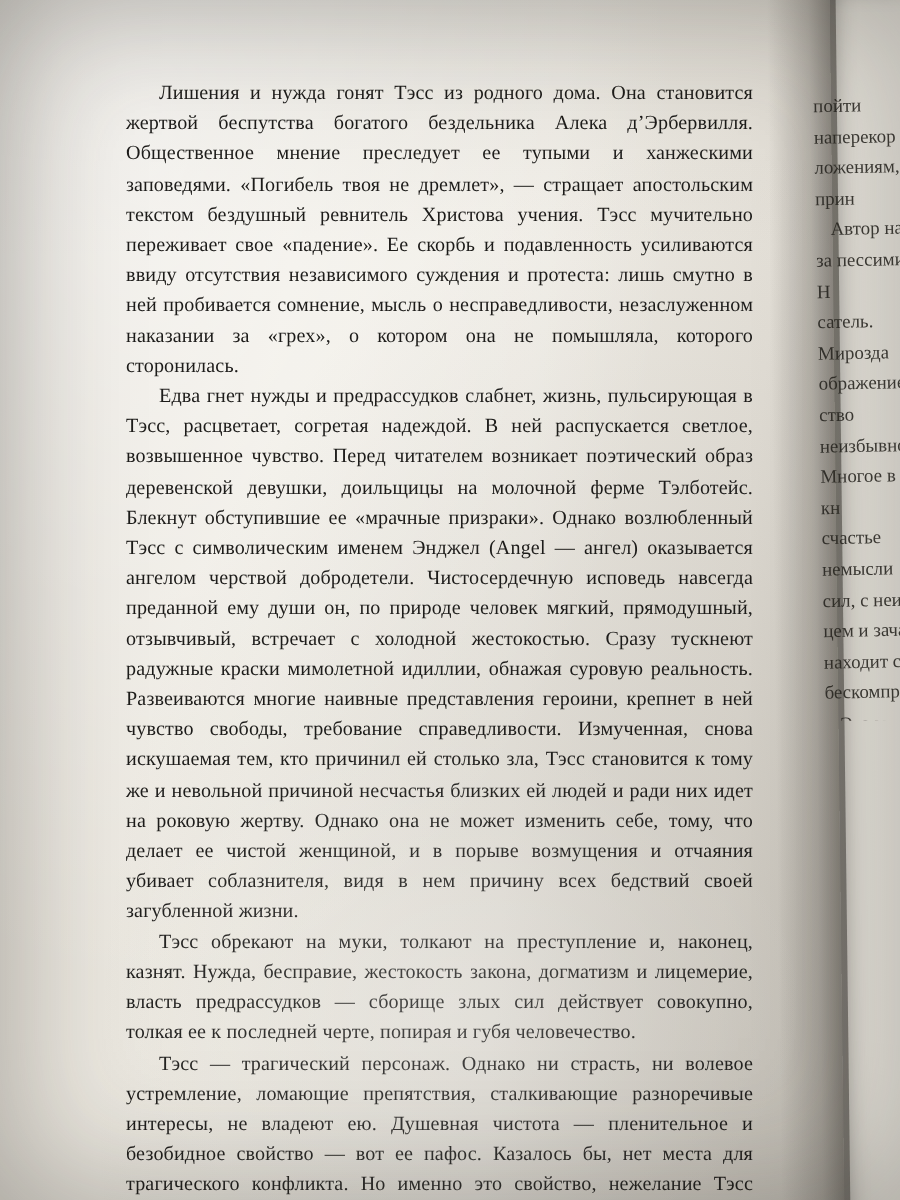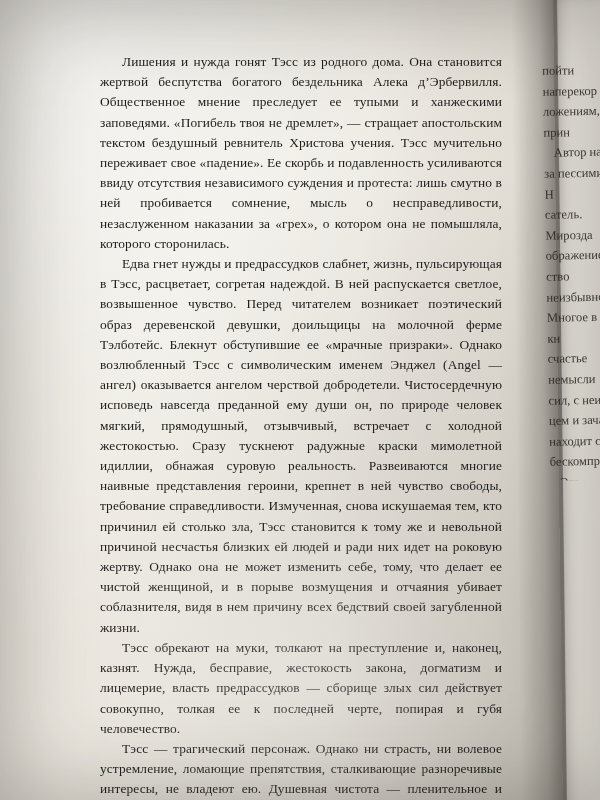--- a/index.html
+++ b/index.html
@@ -96,7 +96,7 @@
     letter-spacing: 0.1px;
   }
   .text-col p {
-    margin: 0 0 0px 16px;
+    margin: 0 0 0px 0;
     text-indent: 22px;
     hyphens: manual;
     font-family: Liberation Serif, serif;

